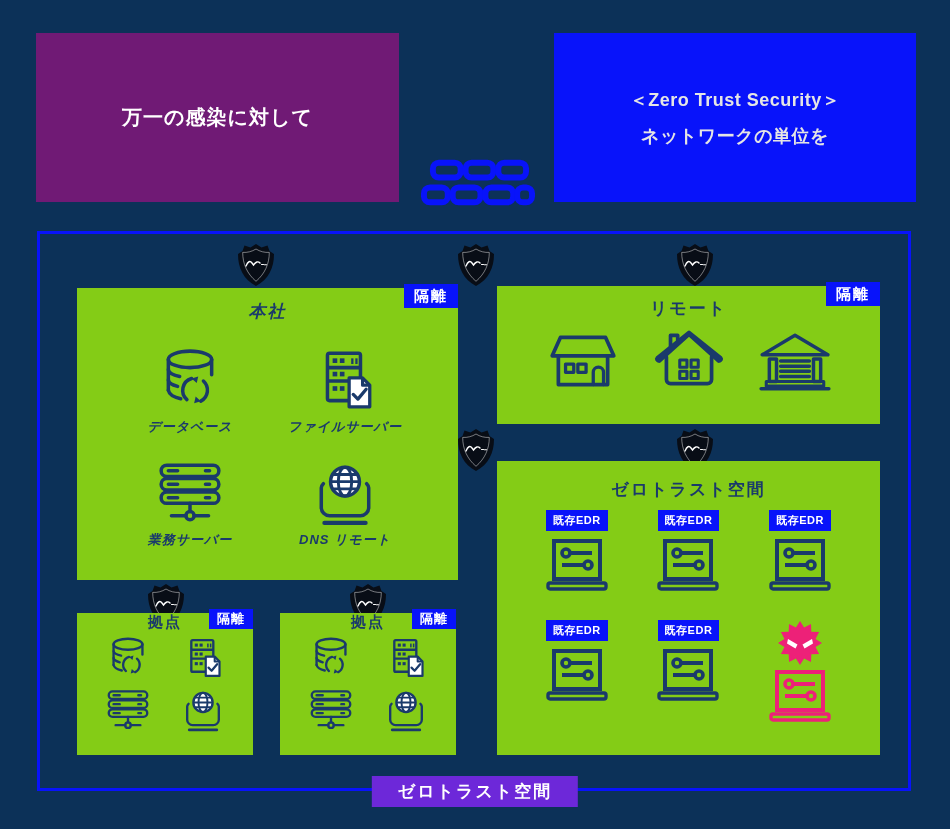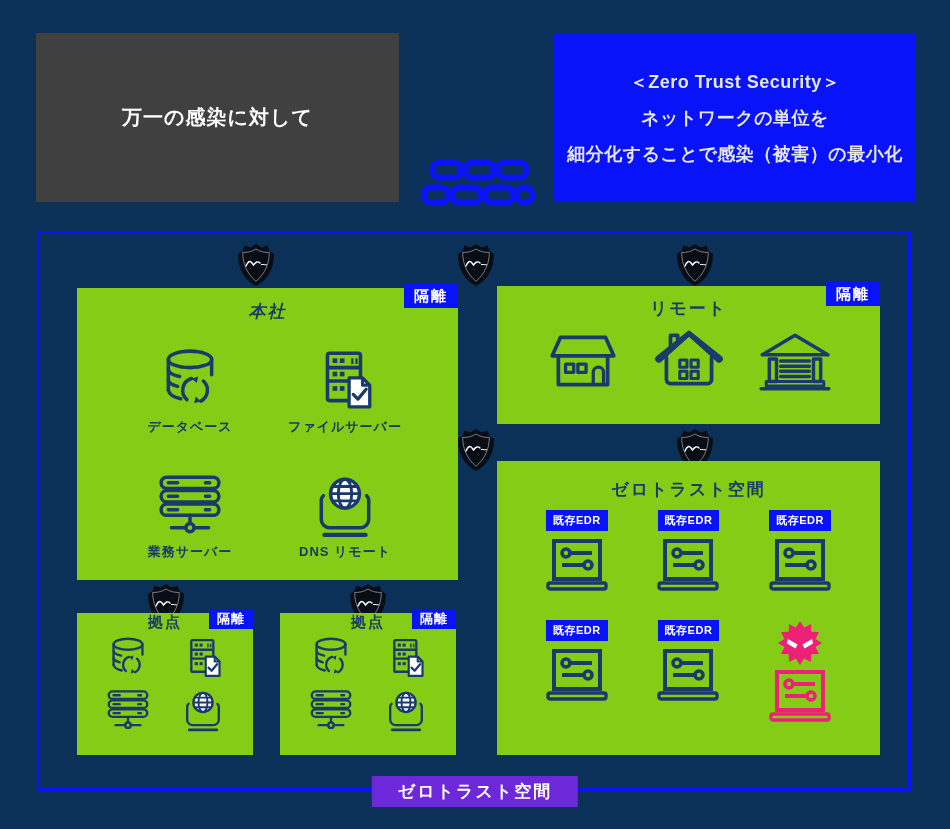--- a/index.html
+++ b/index.html
@@ -14,7 +14,7 @@
 
   
   .problem-box{
-    left:36px;top:33px;width:363px;height:169px;background:#404040;
+    left:36px;top:33px;width:363px;height:169px;background:#701a75;
     display:flex;align-items:center;justify-content:center;
     color:#fff;font-size:20px;letter-spacing:1px;
   }

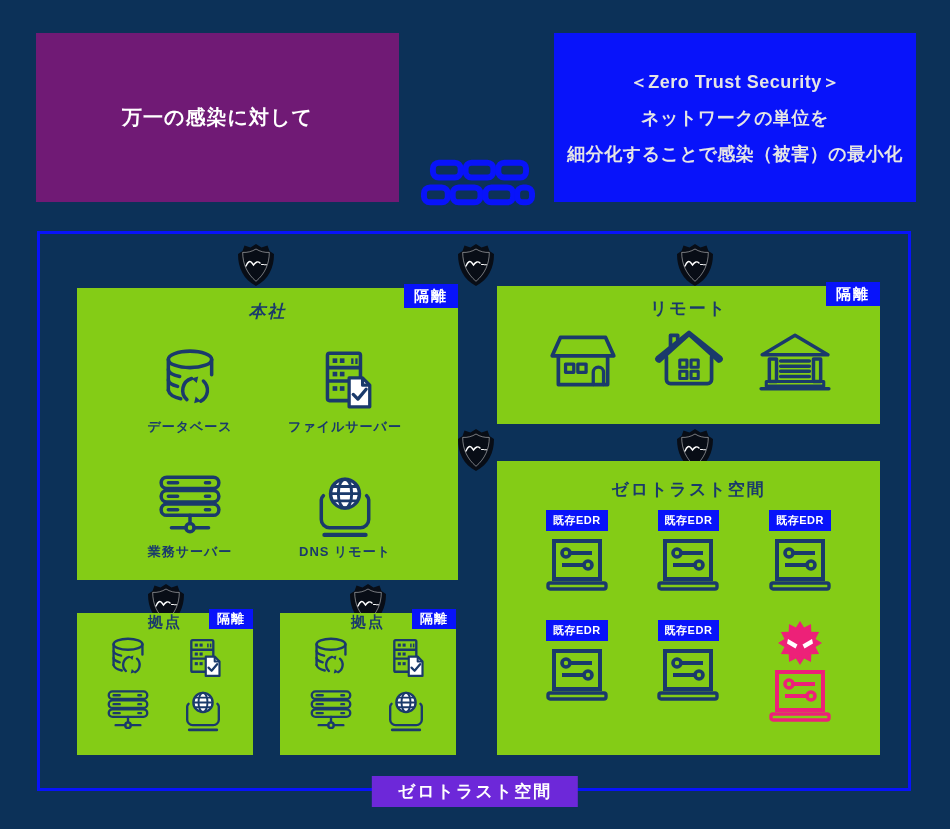--- a/index.html
+++ b/index.html
@@ -221,7 +221,6 @@
 <div class="abs solution-box">
   <div>＜Zero Trust Security＞</div>
   <div>ネットワークの単位を</div>
-  <div>細分化することで感染（被害）の最小化</div>
 </div>
 
 <svg class="abs firewall-wrap" viewBox="0 0 116 52">

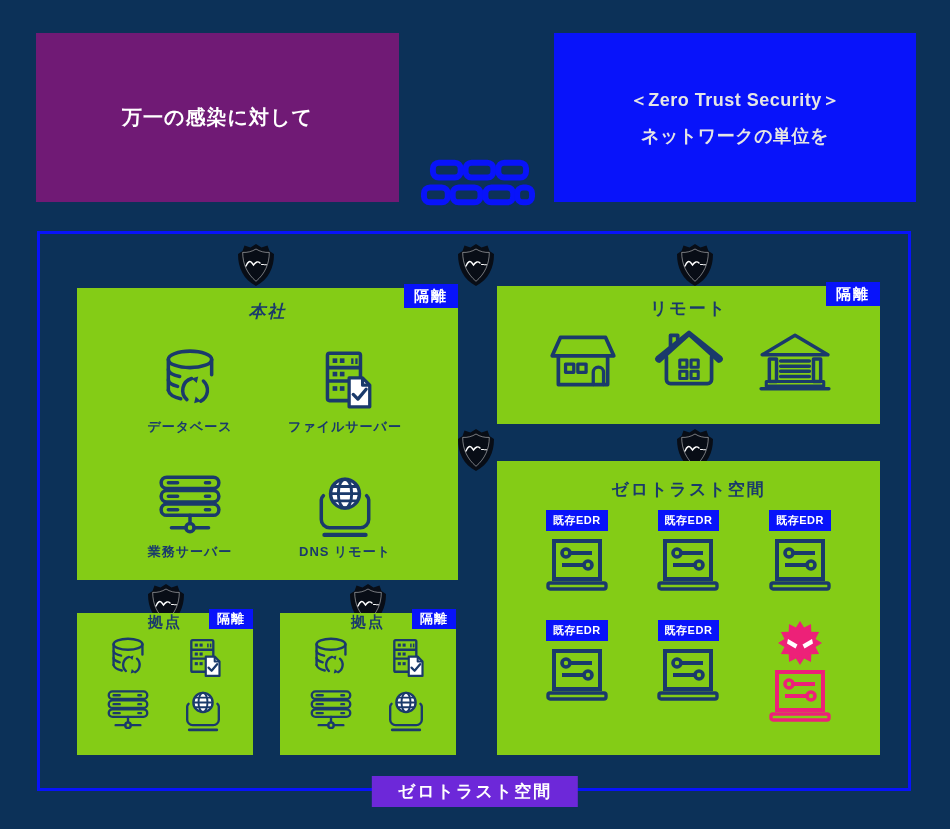--- a/index.html
+++ b/index.html
@@ -49,7 +49,7 @@
   .hq-box .zone-title{margin-top:12px;font-style:italic;}
   .hq-grid{
     width:310px;margin:24px auto 0;display:grid;
-    grid-template-columns:1fr 1fr;row-gap:36px;
+    grid-template-columns:1fr 1fr;row-gap:24px;font-style:italic;
   }
   .hq-cell{display:flex;flex-direction:column;align-items:center;}
   .hq-cell .lbl{font-size:13px;margin-top:5px;letter-spacing:1px;white-space:nowrap;}

